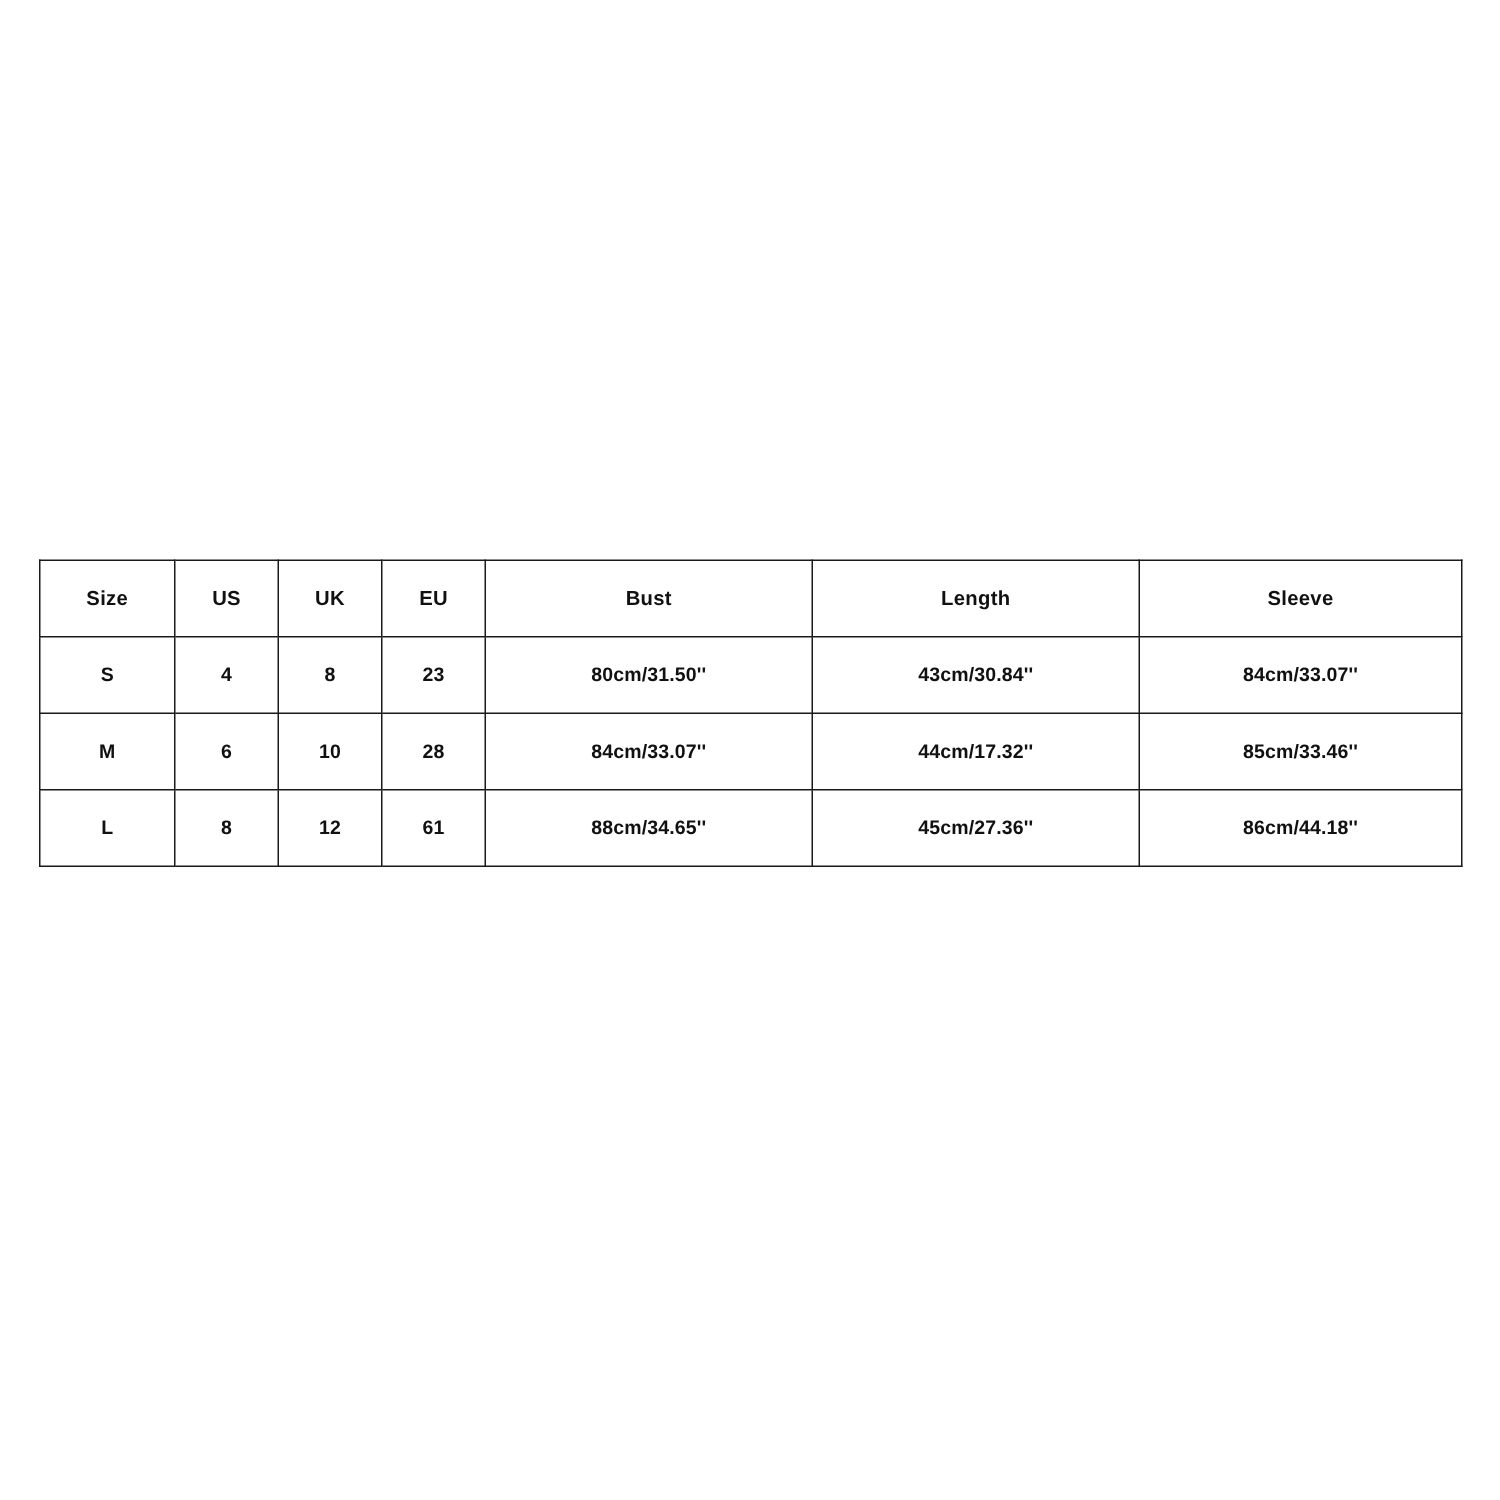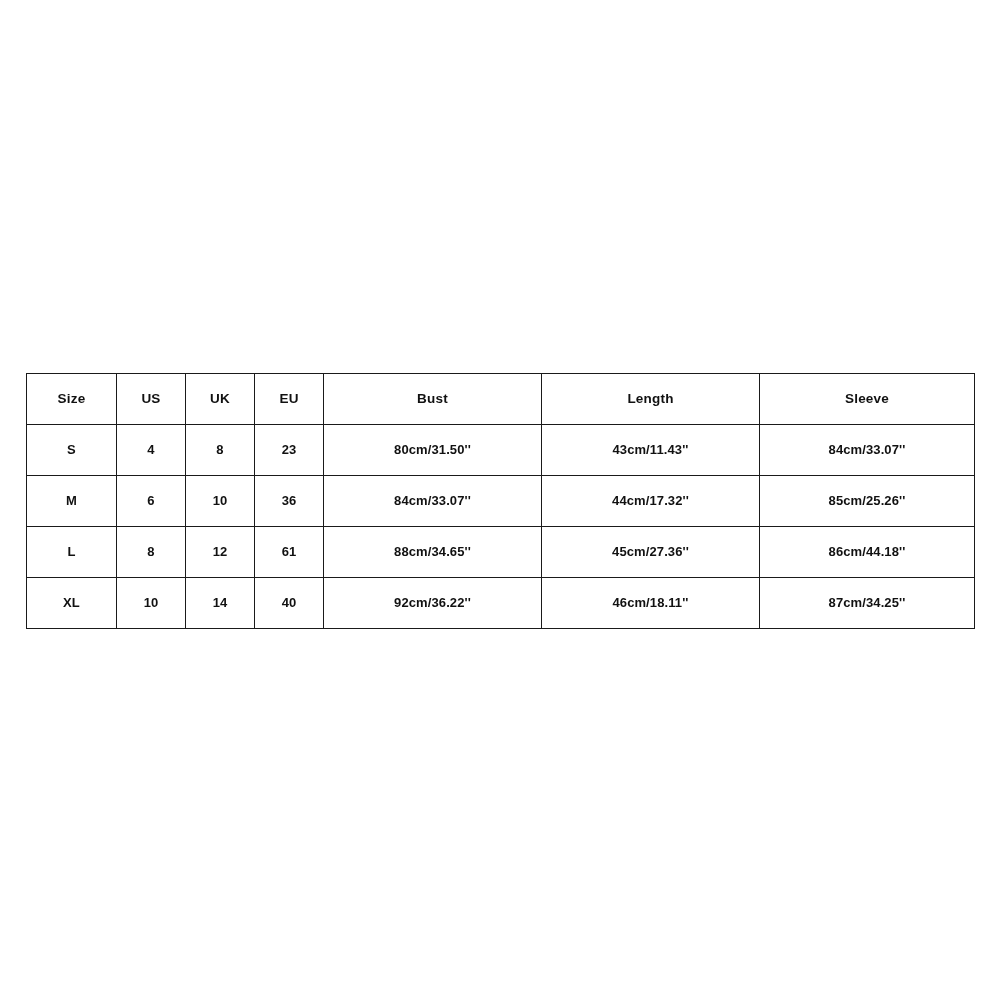--- a/index.html
+++ b/index.html
@@ -99,7 +99,7 @@
           <td>8</td>
           <td>23</td>
           <td>80cm/31.50''</td>
-          <td>43cm/11.43''</td>
+          <td>43cm/30.84''</td>
           <td>84cm/33.07''</td>
         </tr>
         <tr>

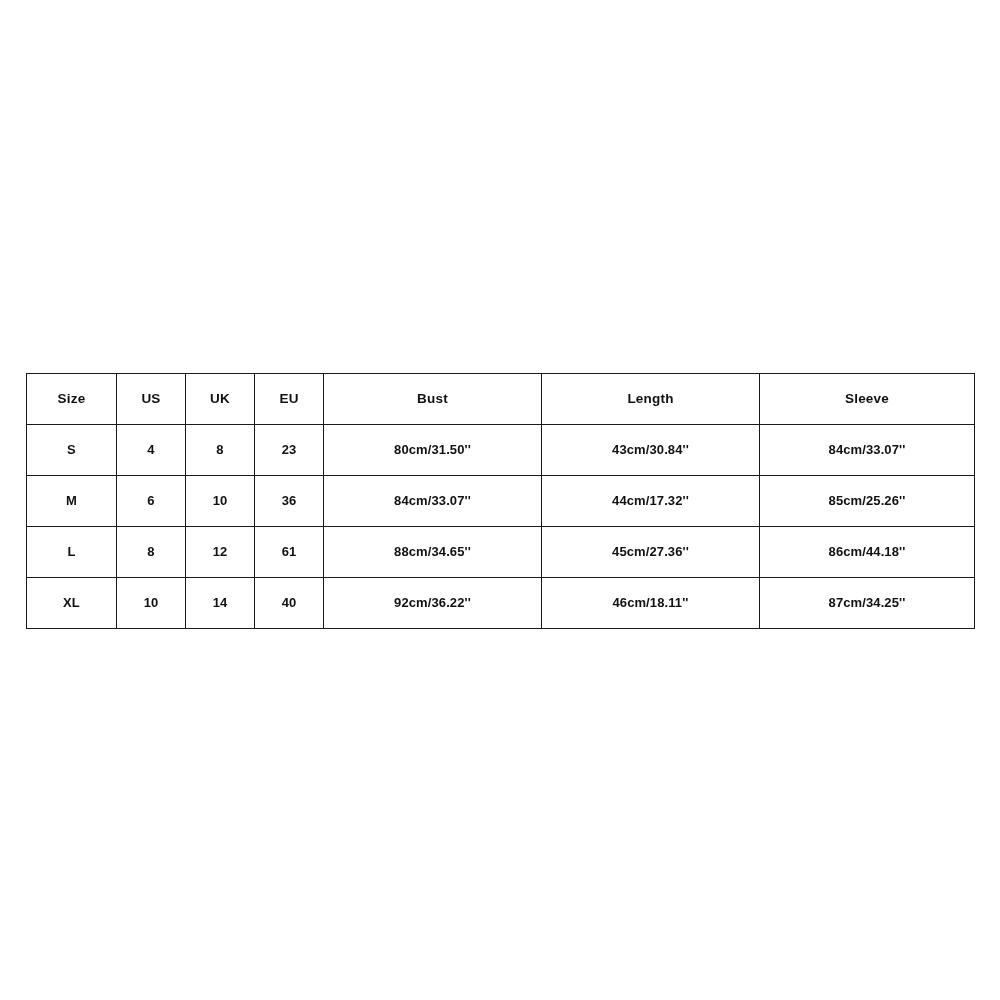--- a/index.html
+++ b/index.html
@@ -106,7 +106,7 @@
           <td>M</td>
           <td>6</td>
           <td>10</td>
-          <td>36</td>
+          <td>28</td>
           <td>84cm/33.07''</td>
           <td>44cm/17.32''</td>
           <td>85cm/25.26''</td>

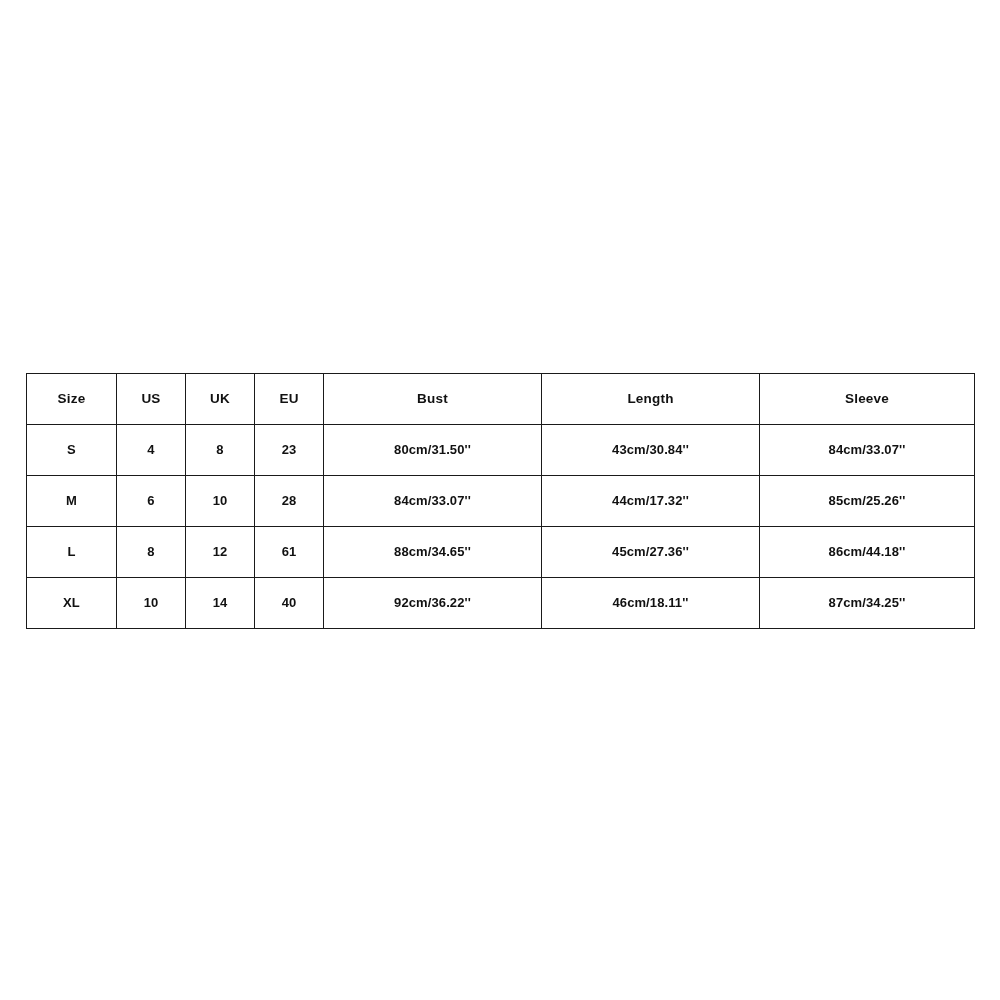--- a/index.html
+++ b/index.html
@@ -109,7 +109,7 @@
           <td>28</td>
           <td>84cm/33.07''</td>
           <td>44cm/17.32''</td>
-          <td>85cm/25.26''</td>
+          <td>85cm/33.46''</td>
         </tr>
         <tr>
           <td>L</td>

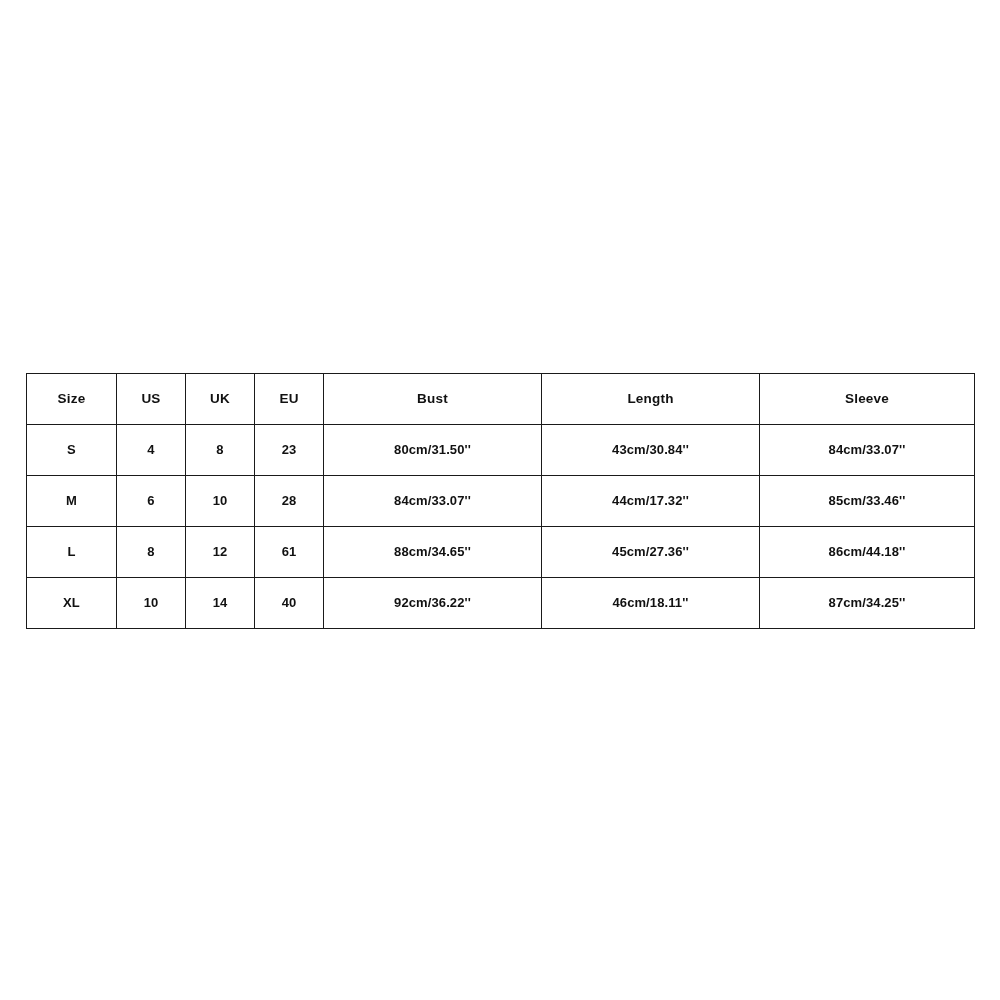--- a/index.html
+++ b/index.html
@@ -120,15 +120,6 @@
           <td>45cm/27.36''</td>
           <td>86cm/44.18''</td>
         </tr>
-        <tr>
-          <td>XL</td>
-          <td>10</td>
-          <td>14</td>
-          <td>40</td>
-          <td>92cm/36.22''</td>
-          <td>46cm/18.11''</td>
-          <td>87cm/34.25''</td>
-        </tr>
       </tbody>
     </table>
   </div>

